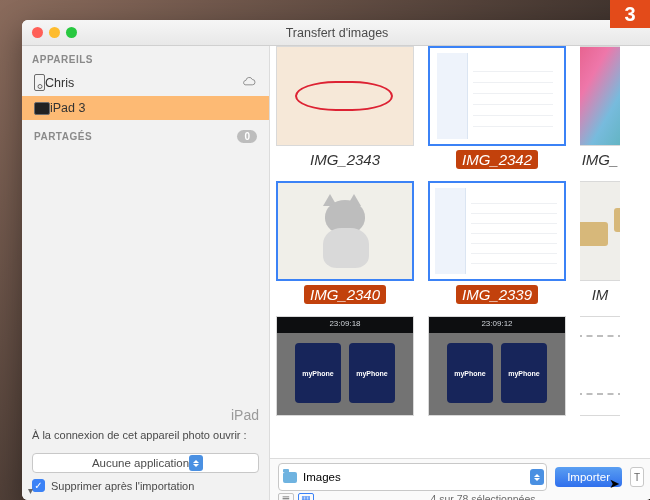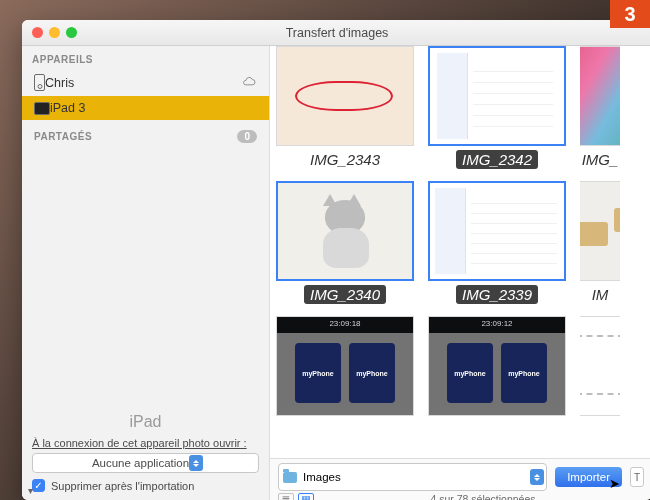--- a/index.html
+++ b/index.html
@@ -21,7 +21,7 @@
 .sidebar { width: 248px; background: #f2f2f2; border-right: 1px solid #dcdcdc; display: flex; flex-direction: column; position: relative; }
 .sec-h { font-size: 10px; letter-spacing: .5px; color: #8a8a8a; padding: 8px 10px 4px; font-weight: 600; }
 .dev { display: flex; align-items: center; padding: 5px 12px; font-size: 12.5px; color: #333; cursor: default; position: relative; }
-.dev.selected { background: #eab308; align-items: flex-end; }
+.dev.selected { background: #fdba74; align-items: flex-end; }
 .dev .spacer { flex: 1; }
 .phoneicon { width: 11px; height: 17px; border: 1.2px solid #6b6b6b; border-radius: 2px; position: relative; }
 .phoneicon::after { content: ""; position: absolute; bottom: 1px; left: 50%; transform: translateX(-50%); width: 3px; height: 3px; border: 1px solid #6b6b6b; border-radius: 50%; }

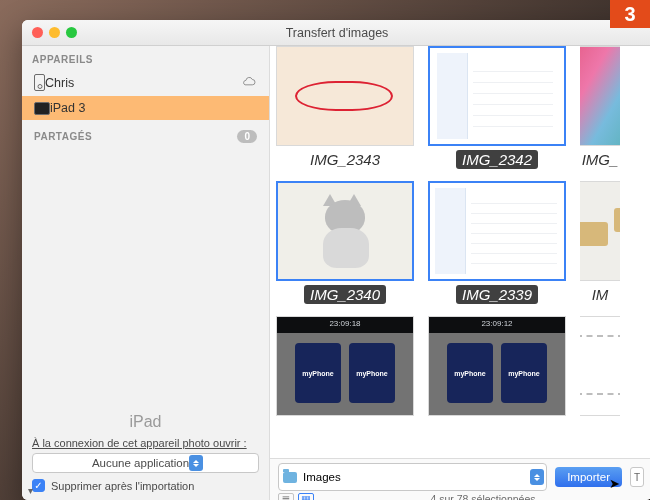--- a/index.html
+++ b/index.html
@@ -52,7 +52,7 @@
 .timg.sel { outline: 2px solid #3b82f6; outline-offset: -2px; }
 .thumb.partial .timg { width: 138px; }
 .tname { font-size: 15px; color: #333; padding: 1px 6px; border-radius: 3px; font-style: italic; }
-.tname.sel { background: #404040; color: #fff; }
+.tname.sel { background: #c2410c; color: #fff; }
 
 
 .t-maps { background: #f6e8d8; }

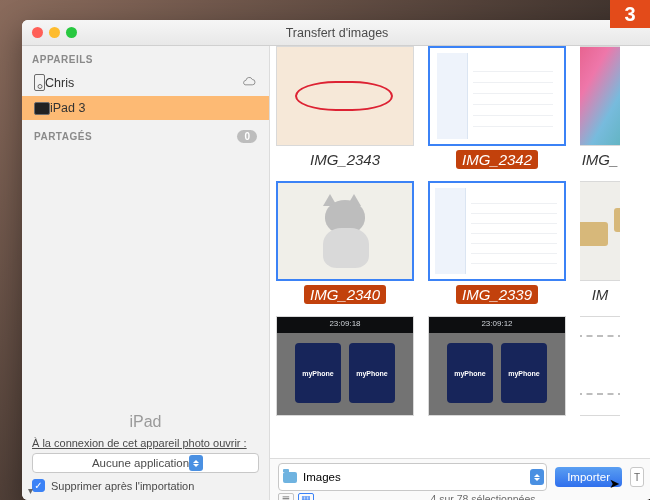--- a/index.html
+++ b/index.html
@@ -31,7 +31,7 @@
 .partages { display: flex; align-items: center; justify-content: space-between; padding: 10px 12px 0; }
 
 .sidebar-bottom { margin-top: auto; padding: 0 10px 8px; font-size: 11px; color: #4a4a4a; }
-.device-lbl { text-align: center; color: #9a9a9a; font-size: 16px; padding: 2px 0 6px; }
+.device-lbl { text-align: right; color: #9a9a9a; font-size: 14px; padding: 2px 0 6px; }
 .open-row { margin-bottom: 4px; text-decoration: underline; }
 .select { display: flex; align-items: center; justify-content: center; background: #fff; border: 1px solid #c8c8c8; border-radius: 4px; height: 20px; padding: 0 2px 0 6px; font-size: 11.5px; }
 .sel-btn { width: 14px; height: 16px; background: #4a90e2; border-radius: 3px; display: flex; flex-direction: column; align-items: center; justify-content: center; gap: 1px; }

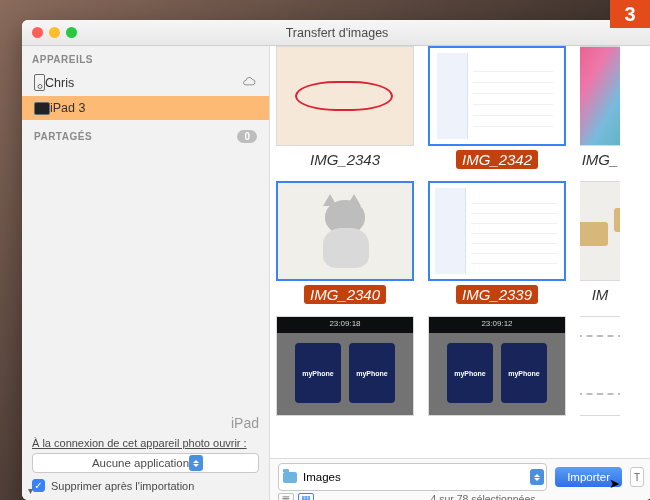--- a/index.html
+++ b/index.html
@@ -32,7 +32,7 @@
 
 .sidebar-bottom { margin-top: auto; padding: 0 10px 8px; font-size: 11px; color: #4a4a4a; }
 .device-lbl { text-align: right; color: #9a9a9a; font-size: 14px; padding: 2px 0 6px; }
-.open-row { margin-bottom: 4px; text-decoration: underline; }
+.open-row { margin-bottom: 12px; }
 .select { display: flex; align-items: center; justify-content: center; background: #fff; border: 1px solid #c8c8c8; border-radius: 4px; height: 20px; padding: 0 2px 0 6px; font-size: 11.5px; }
 .sel-btn { width: 14px; height: 16px; background: #4a90e2; border-radius: 3px; display: flex; flex-direction: column; align-items: center; justify-content: center; gap: 1px; }
 .sel-btn span { width: 0; height: 0; border-left: 3px solid transparent; border-right: 3px solid transparent; }

